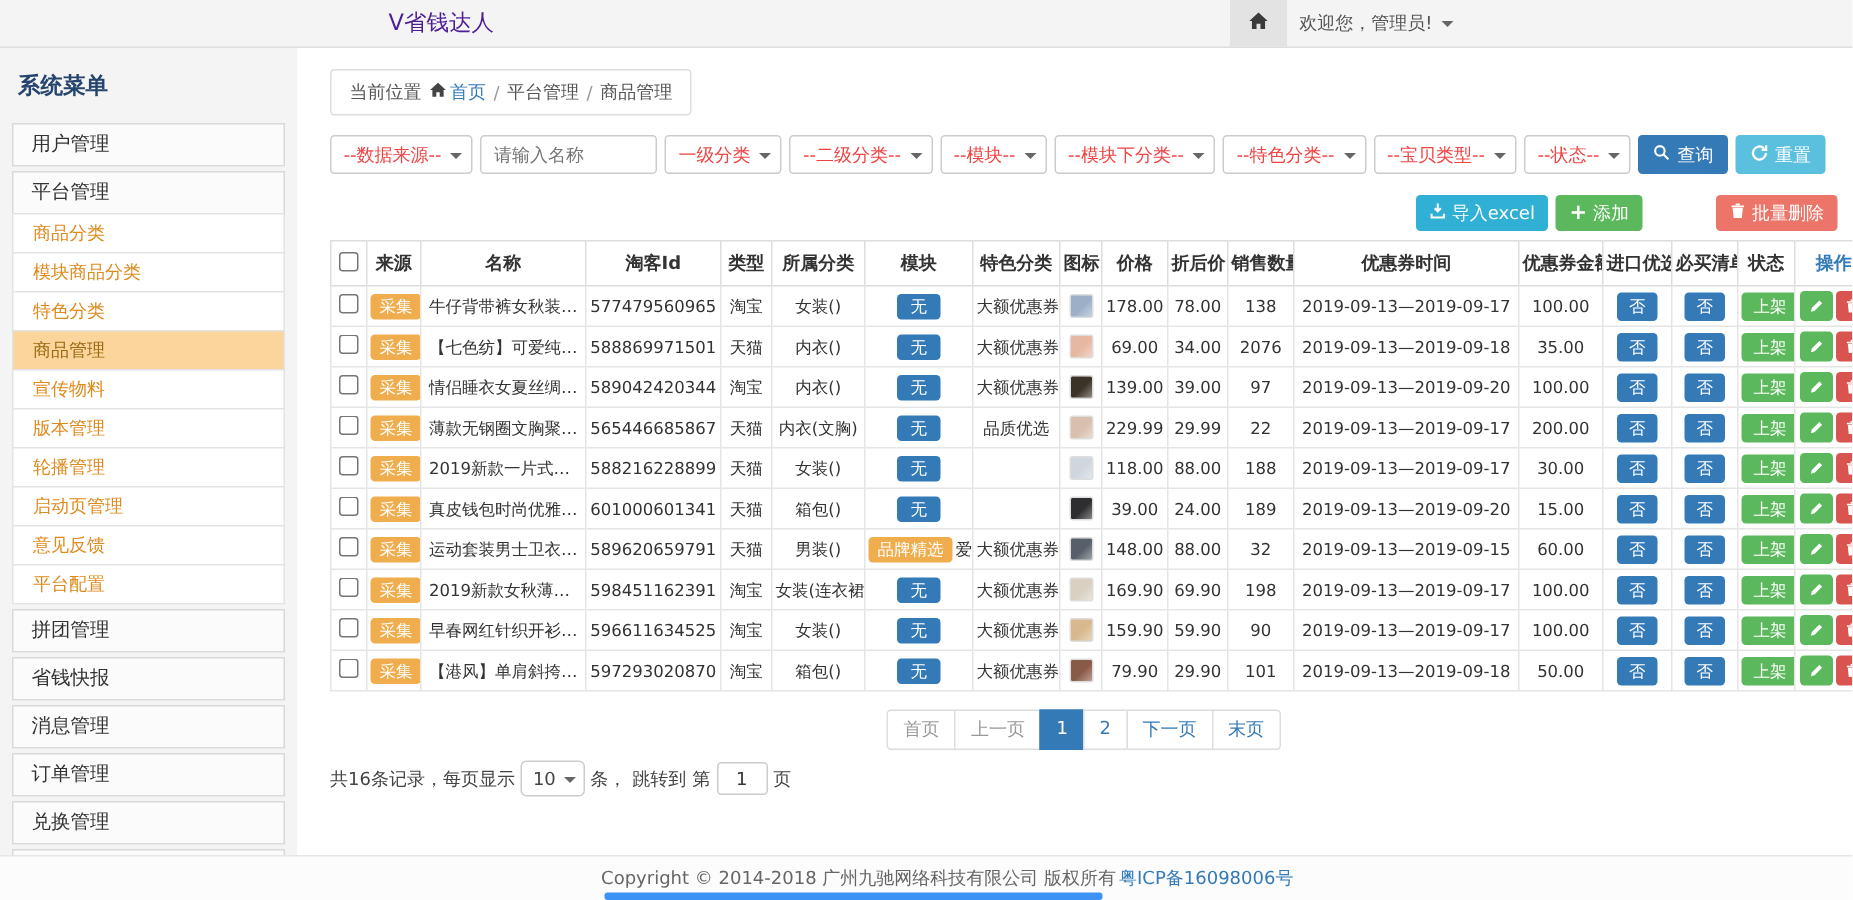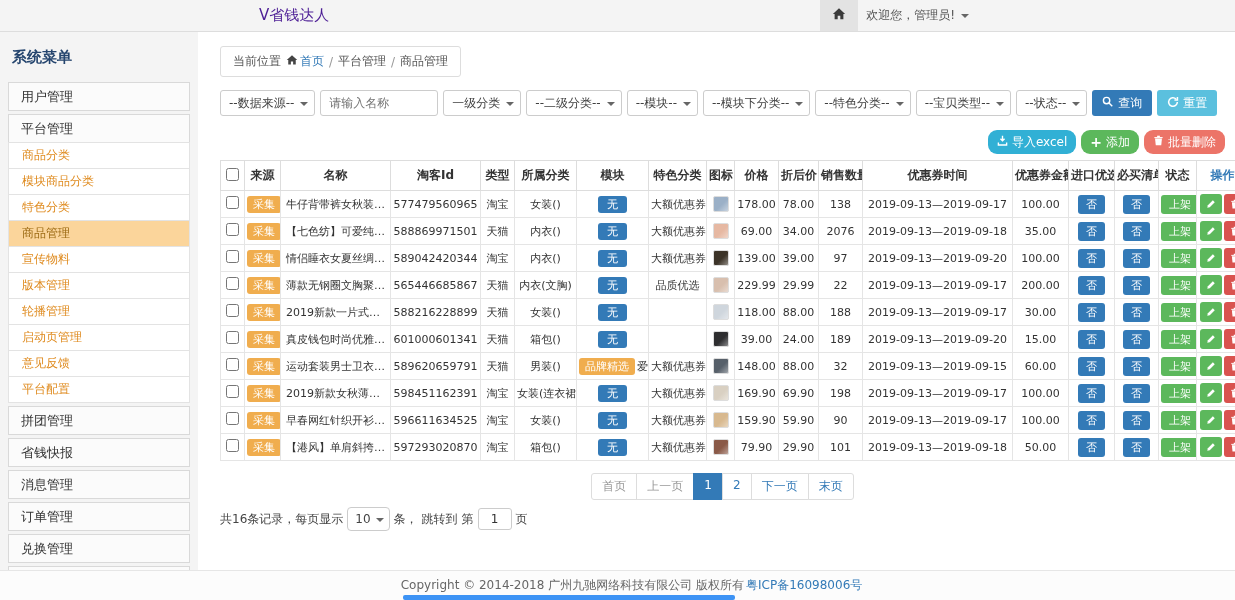--- a/index.html
+++ b/index.html
@@ -36,7 +36,7 @@
   
   .filters { display:flex; align-items:center; gap:5px; margin-bottom:14px; }
   .filter-controls { display:contents; }
-  .f-select { height:26px; border:1px solid #ccc; border-radius:3px; background:#fff; color:#404040;
+  .f-select { height:26px; border:1px solid #ccc; border-radius:3px; background:#fff; color:#ef4444;
     display:inline-flex; align-items:center; padding:0 20px 0 8px; position:relative; cursor:pointer; white-space:nowrap; }
   .f-select .caret { position:absolute; right:6px; top:11px; width:0; height:0; border:4px solid transparent; border-top-color:#666; }
   .f-input { height:26px; width:118px; border:1px solid #ccc; border-radius:3px; padding:0 8px; font-size:12px;

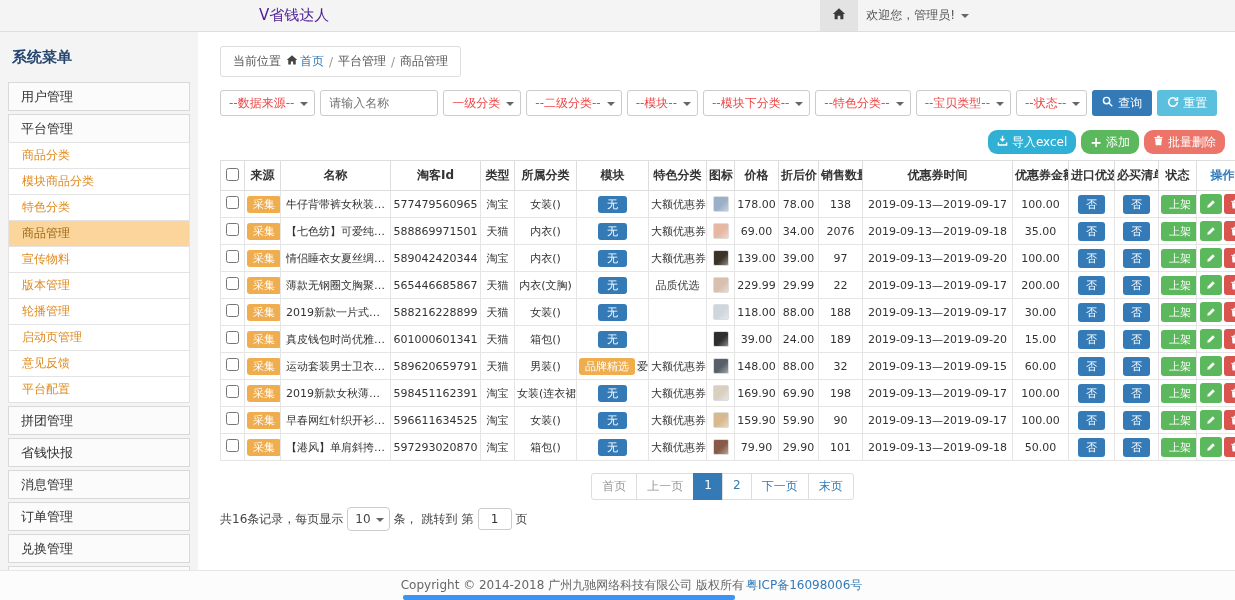--- a/index.html
+++ b/index.html
@@ -47,7 +47,7 @@
   .btn-info { background:#5bc0de; }
   
   .toolbar { display:flex; justify-content:flex-end; gap:5px; margin-bottom:6px; }
-  .btn-sm { height:24px; border:none; border-radius:9px; color:#fff; padding:0 9px; display:inline-flex;
+  .btn-sm { height:24px; border:none; border-radius:3px; color:#fff; padding:0 9px; display:inline-flex;
     align-items:center; gap:4px; cursor:pointer; font-size:12px; font-family:inherit; }
   .btn-import { background:#31b0d5; }
   .btn-add { background:#5cb85c; }

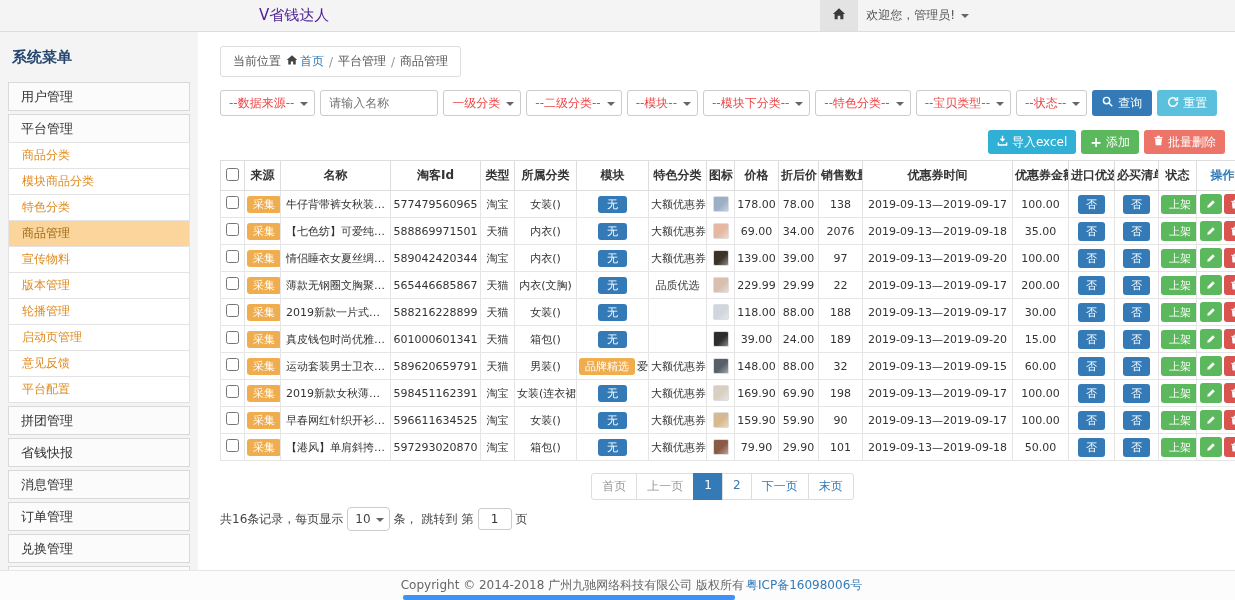--- a/index.html
+++ b/index.html
@@ -51,7 +51,7 @@
     align-items:center; gap:4px; cursor:pointer; font-size:12px; font-family:inherit; }
   .btn-import { background:#31b0d5; }
   .btn-add { background:#5cb85c; }
-  .btn-batch-del { background:#ec7468; }
+  .btn-batch-del { background:#ec7468;margin-left:44px; }
   .plus-glyph { font-size:14px; font-weight:bold; line-height:1; }
   
   table { width:100%; border-collapse:collapse; table-layout:fixed; margin-bottom:12px; }

